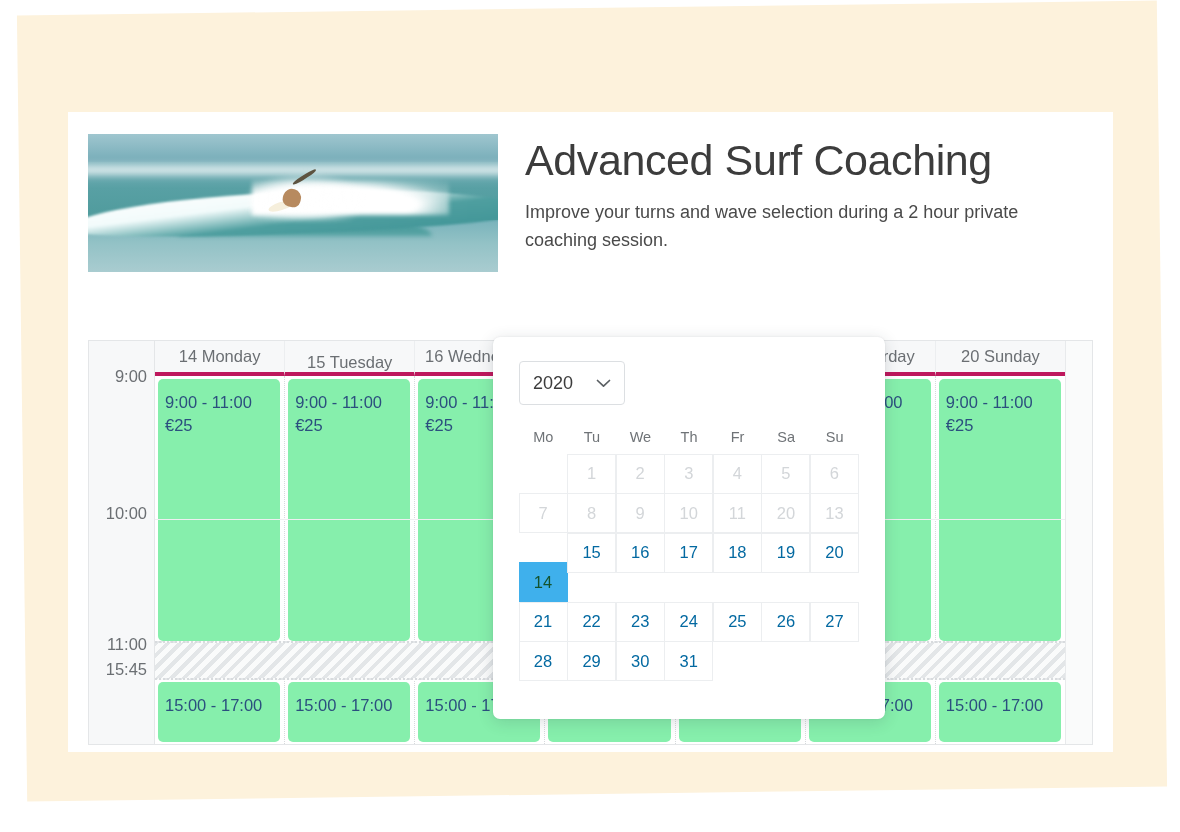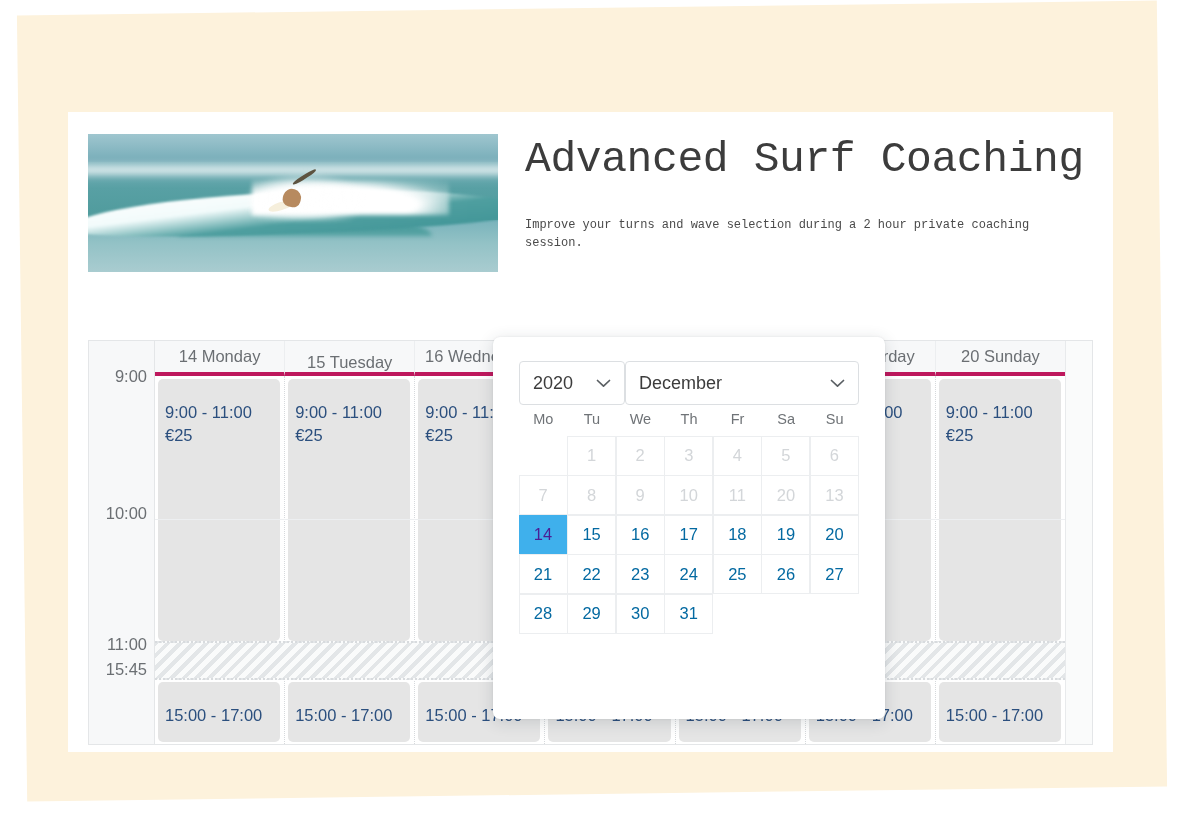--- a/index.html
+++ b/index.html
@@ -31,7 +31,7 @@
   }
 
   
-  .header { position:absolute; left:20px; top:22px; width:1005px; height:150px;font-family:Liberation Mono, monospace; }
+  .header { position:absolute; left:20px; top:22px; width:1005px; height:150px; }
 
   .photo {
     position:absolute; left:0; top:0;

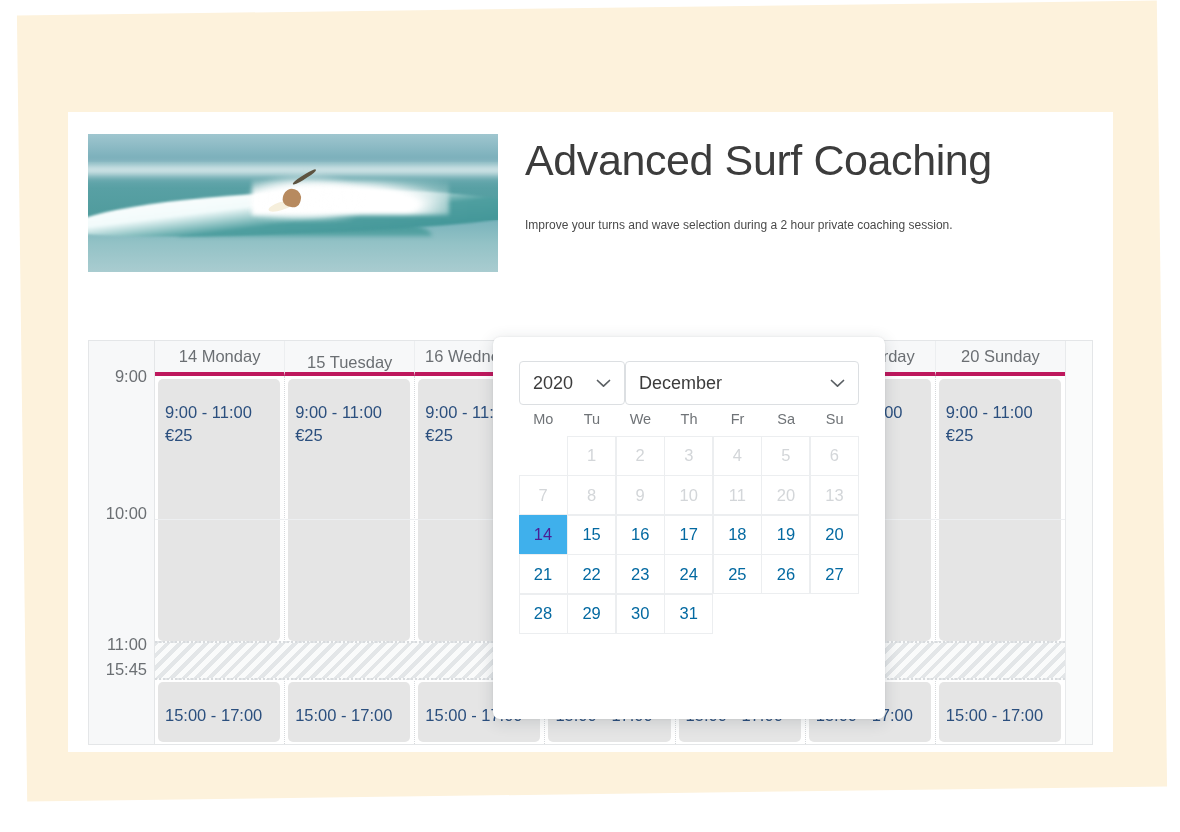--- a/index.html
+++ b/index.html
@@ -101,7 +101,7 @@
     letter-spacing:-.4px; line-height:1.12; white-space:nowrap;
   }
   .course-desc {
-    margin-top: 32px; font-size:12px; color:#4a4a4a; line-height:1.52;
+    margin-top: 15px; font-size:18px; color:#4a4a4a; line-height:1.52;
     max-width: 520px;
   }
 

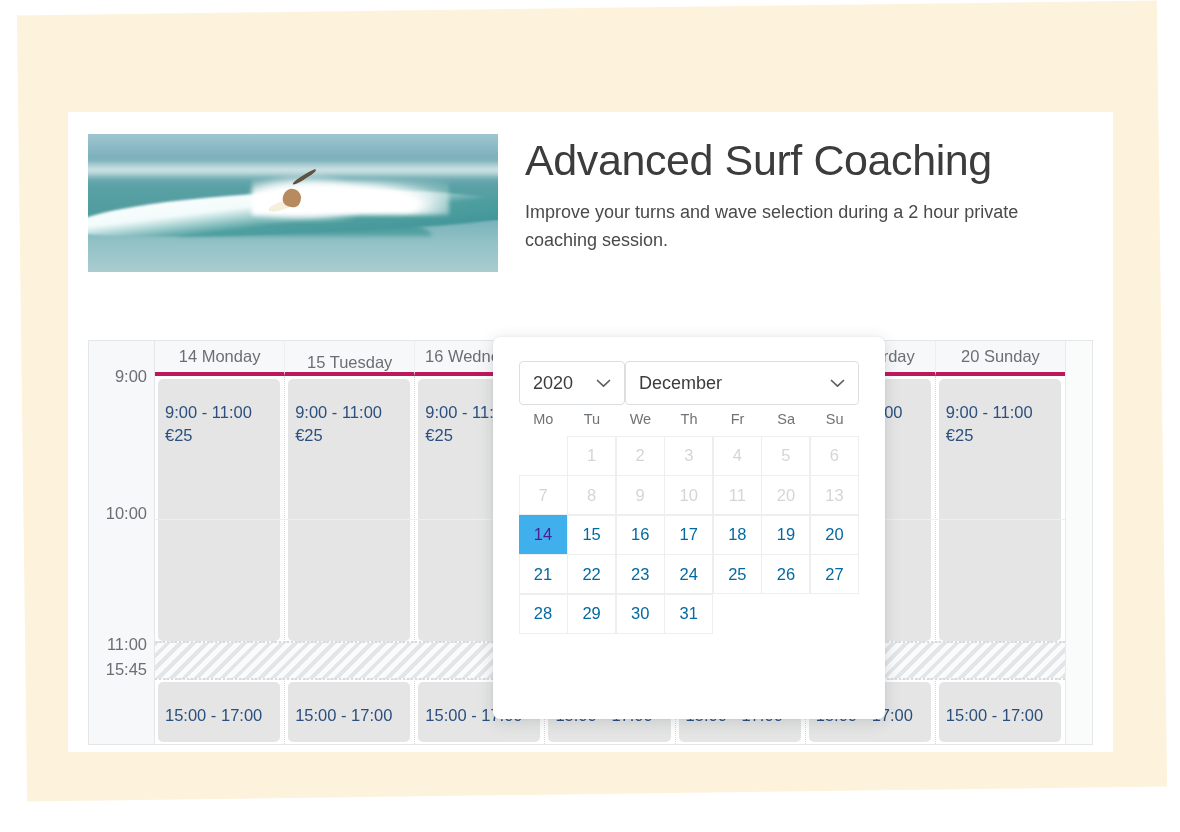--- a/index.html
+++ b/index.html
@@ -180,7 +180,7 @@
     box-shadow: 0 3px 16px rgba(40,50,60,.16), 0 0 2px rgba(40,50,60,.10);
     z-index:40; padding:24px 26px 0 26px;
   }
-  .picker-selects { display:flex; gap:0;align-items:center; }
+  .picker-selects { display:flex; gap:12px;align-items:center; }
   .sel {
     height:44px; border:1px solid #dcdfe2; border-radius:4px; background:#fff;
     display:flex; align-items:center; justify-content:space-between;

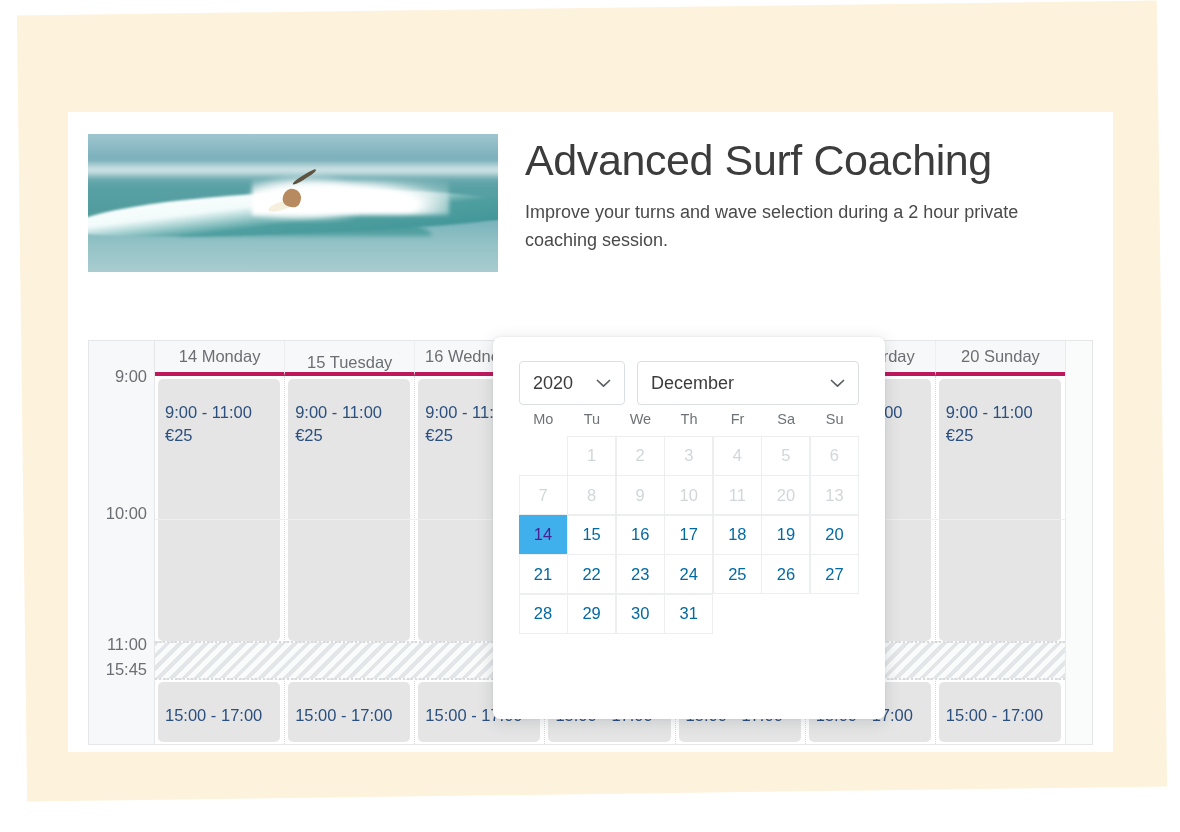--- a/index.html
+++ b/index.html
@@ -304,14 +304,6 @@
       <div class="picker-selects">
         <div class="sel year">
           <span>2020</span>
-          <span>
-            <svg class="chev-d" viewBox="0 0 15 9" fill="none" stroke="#5a5f63" stroke-width="1.7" stroke-linecap="round" stroke-linejoin="round">
-              <polyline points="1.5,1.5 7.5,7.2 13.5,1.5"></polyline>
-            </svg>
-          </span>
-        </div>
-        <div class="sel month">
-          <span>December</span>
           <span>
             <svg class="chev-d" viewBox="0 0 15 9" fill="none" stroke="#5a5f63" stroke-width="1.7" stroke-linecap="round" stroke-linejoin="round">
               <polyline points="1.5,1.5 7.5,7.2 13.5,1.5"></polyline>

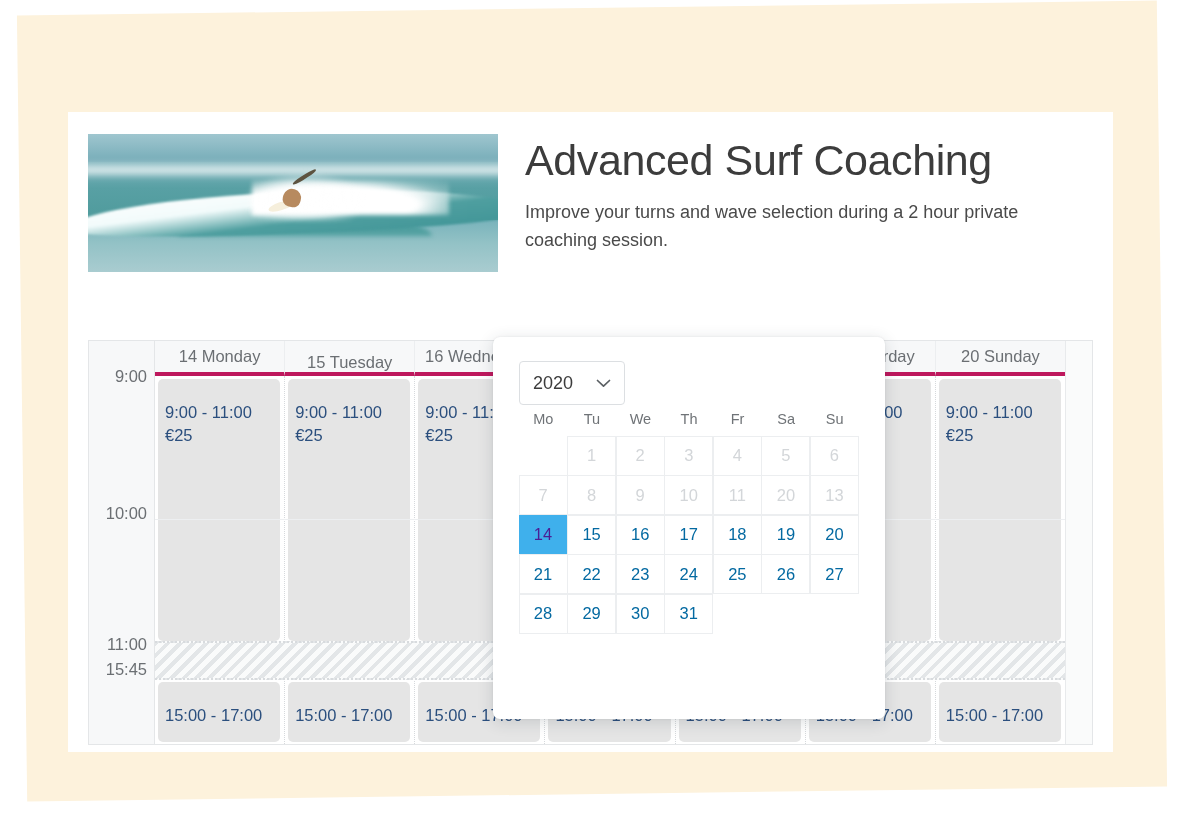--- a/index.html
+++ b/index.html
@@ -155,9 +155,9 @@
   }
   .slot {
     position:absolute; left:3px; right:4px;
-    background:#e5e5e5; border-radius:5px;
+    background:#86efac; border-radius:5px;
     color:#2b4f7e; font-size:16.5px; line-height:1.42;
-    padding:22px 0 0 7px; cursor:pointer; overflow:hidden;
+    padding:12px 0 0 7px; cursor:pointer; overflow:hidden;
   }
   .slot .price { display:block; }
   .breakband {

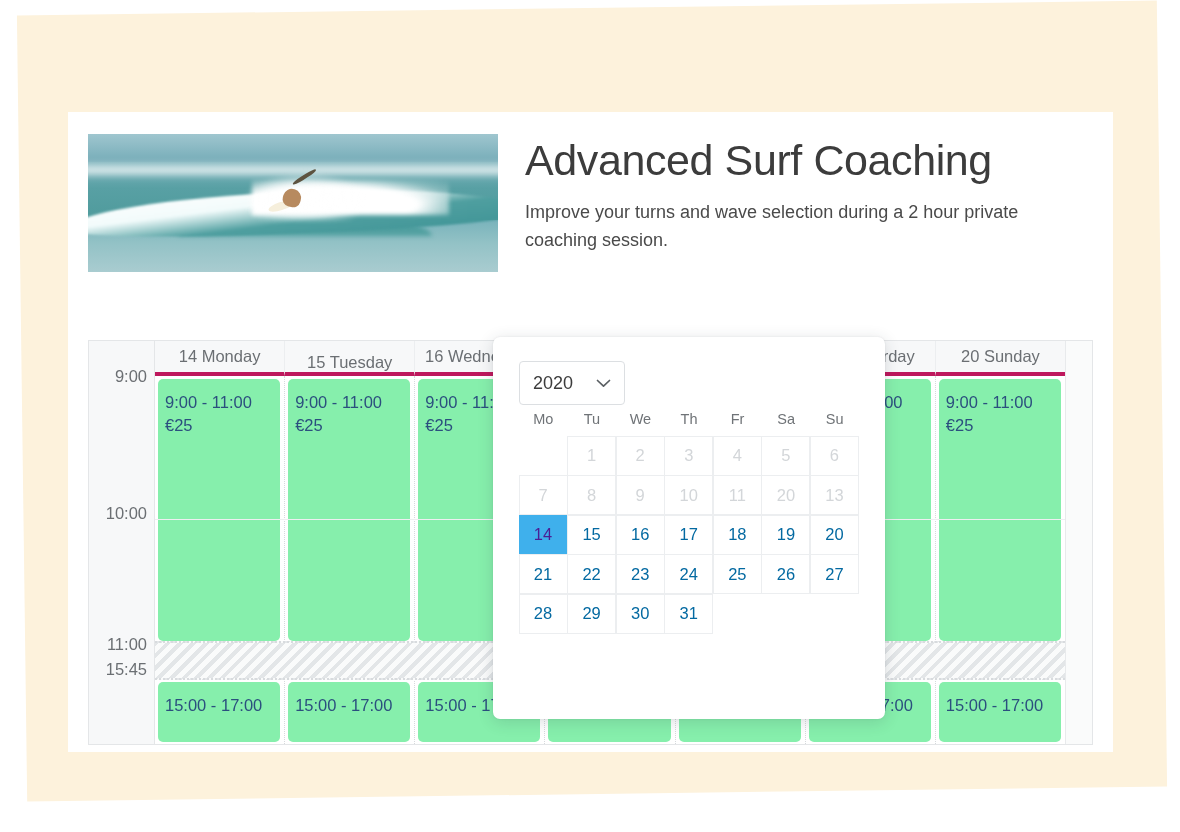--- a/index.html
+++ b/index.html
@@ -192,7 +192,7 @@
 
   .dow {
     display:grid; grid-template-columns:repeat(7,1fr);
-    margin-top:6px;
+    margin-top:24px;
   }
   .dow div {
     text-align:center; font-size:14.5px; color:#6f7377; padding-bottom:9px;

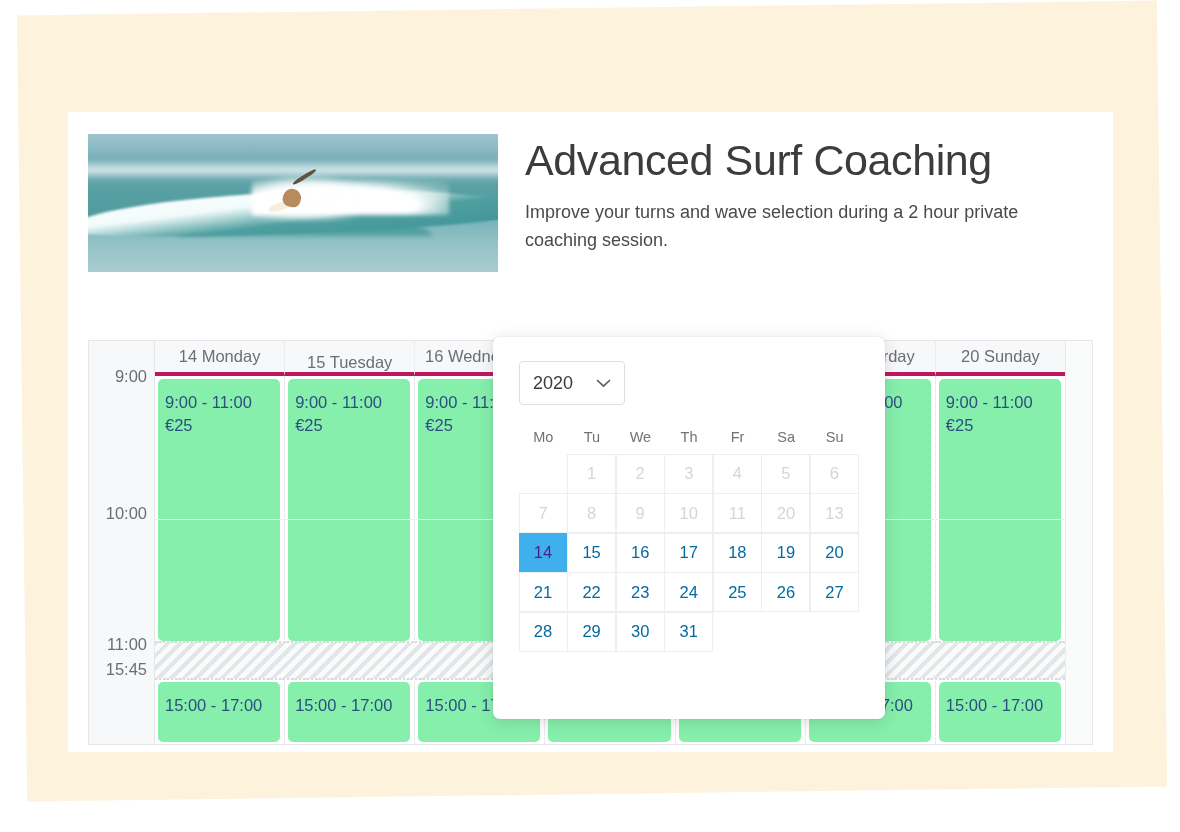--- a/index.html
+++ b/index.html
@@ -204,7 +204,7 @@
     font-size:16.5px; color:#0369a1; cursor:pointer; background:#fff;
   }
   .cell.dim { color:#d3d6d9; cursor:default; }
-  .cell.sel-day { background:#3fb0ec; color:#4c1d95; border-color:#3fb0ec; }
+  .cell.sel-day { background:#3fb0ec; color:#14532d; border-color:#3fb0ec;margin-top:29px; }
   .cell.empty { border:none; background:transparent; cursor:default; }
 </style>
 </head>

